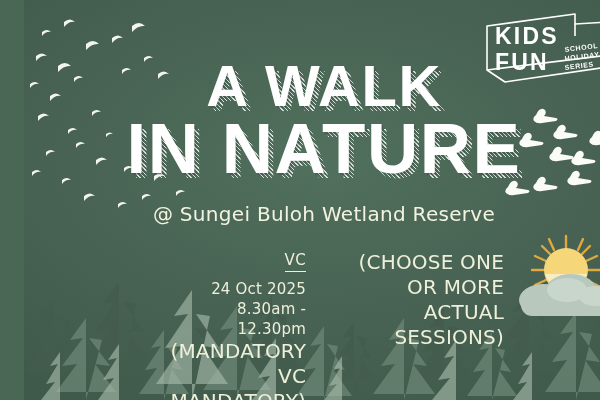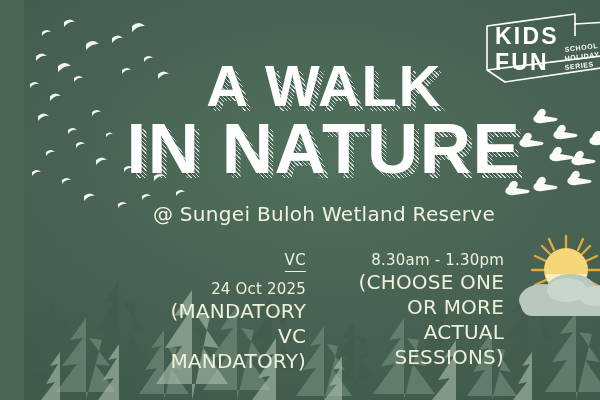--- a/index.html
+++ b/index.html
@@ -284,7 +284,6 @@
       </div>
 
       <div class="session-col" id="session-col-1">
-        <div class="session-time">8.30am - 1.30pm</div>
         <div class="session-note">(CHOOSE ONE OR MORE ACTUAL SESSIONS)</div>
       </div>
 

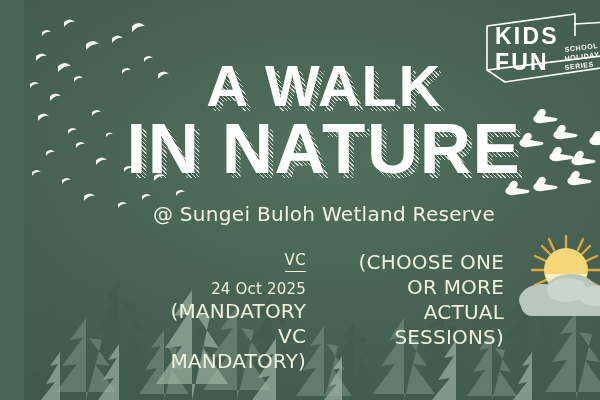--- a/index.html
+++ b/index.html
@@ -280,6 +280,7 @@
       <div class="session-col" id="session-col-0">
         <div class="session-head">VC</div>
         <div class="session-date">24 Oct 2025</div>
+        <div class="session-time">8.30am - 12.30pm</div>
         <div class="session-note">(MANDATORY VC MANDATORY)</div>
       </div>
 

